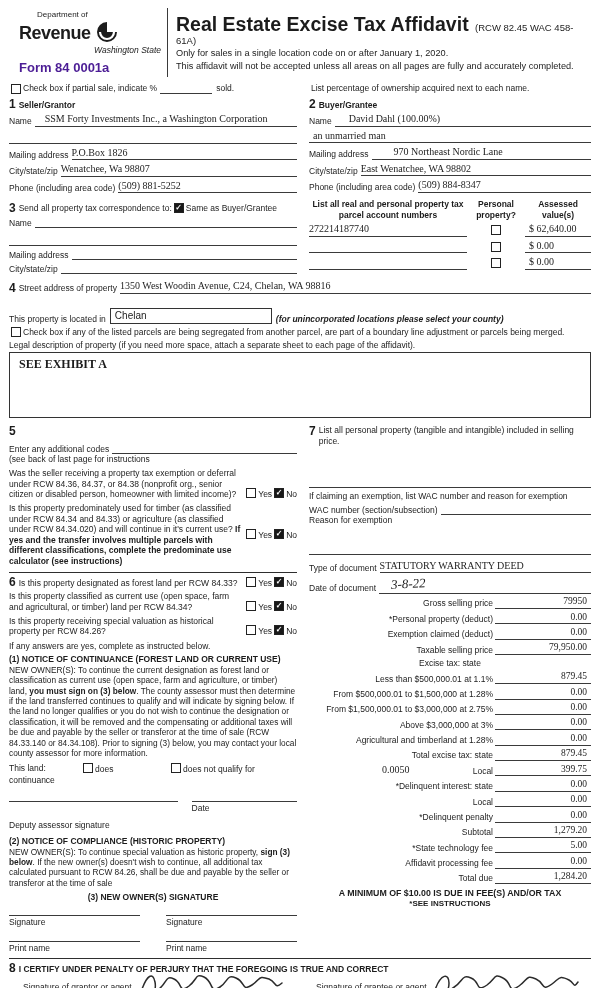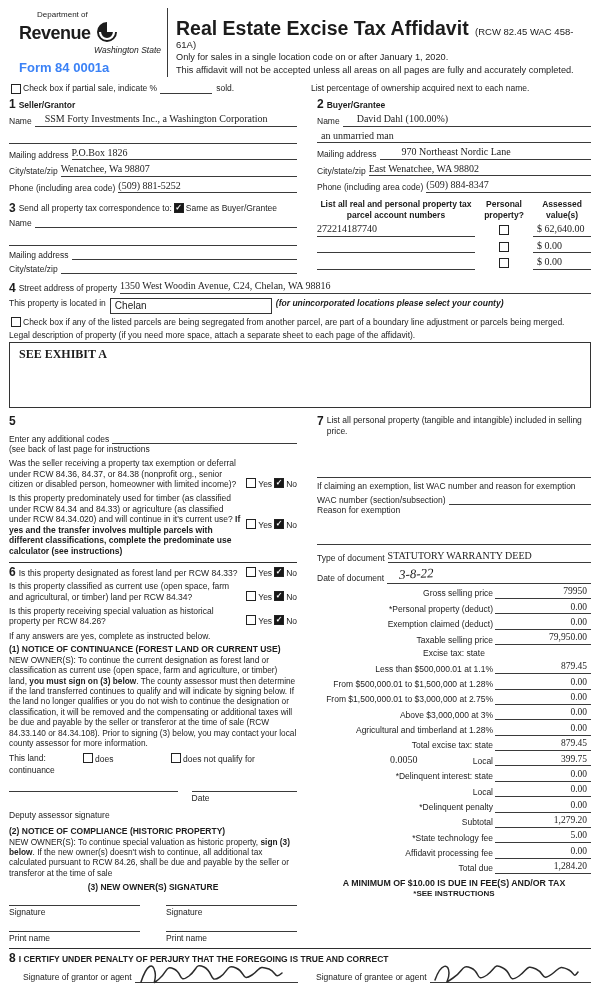--- a/index.html
+++ b/index.html
@@ -22,7 +22,7 @@
   .q{display:flex;margin-top:3px}
   .qtext{flex:1;padding-right:4px}
   .yn{white-space:nowrap;align-self:flex-end;flex:none}
-  .hdr{display:flex;align-items:flex-end}
+  .hdr{display:flex;align-items:center}
   .logoblock{width:142px;flex:none;border-right:1.5px solid #3a3a3a;padding:2px 6px 0 10px}
   .deptof{font-size:8px;margin-left:18px}
   .revline{display:flex;align-items:center}

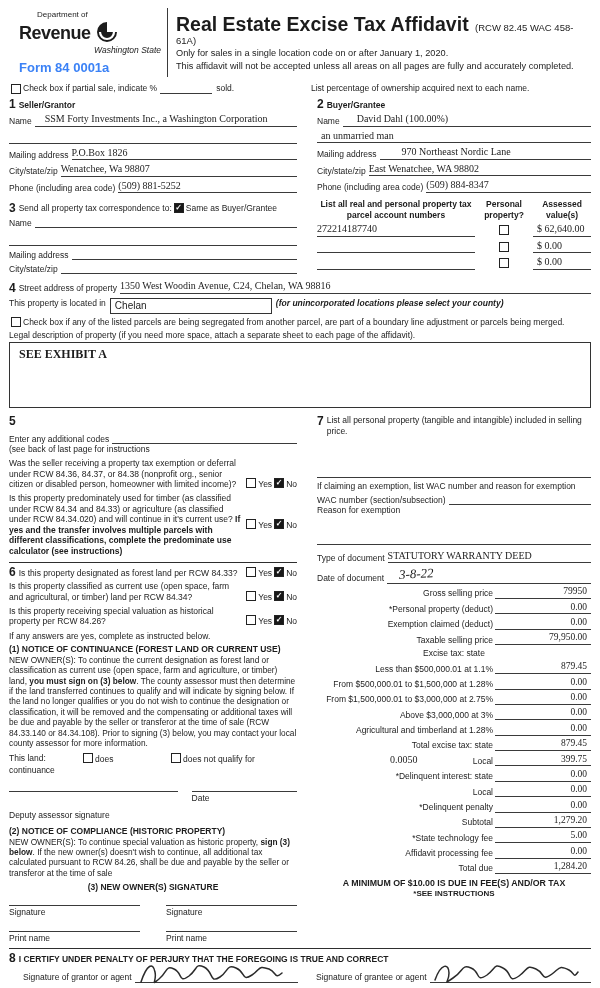--- a/index.html
+++ b/index.html
@@ -28,7 +28,7 @@
   .revline{display:flex;align-items:center}
   .revword{font-size:18px;font-weight:bold;letter-spacing:-0.5px}
   .wastate{font-style:italic;font-size:8.5px;text-align:right;margin-top:-2px}
-  .formno{font-size:13px;font-weight:bold;color:#3b82f6;margin-top:5px}
+  .formno{font-size:13px;font-weight:bold;color:#4c1d95;margin-top:5px}
   .titleblock{padding:2px 0 0 8px;flex:1}
   .title{font-size:19.5px;font-weight:bold;line-height:1.05;display:inline}
   .titlercw{font-size:9.5px;margin-left:4px}

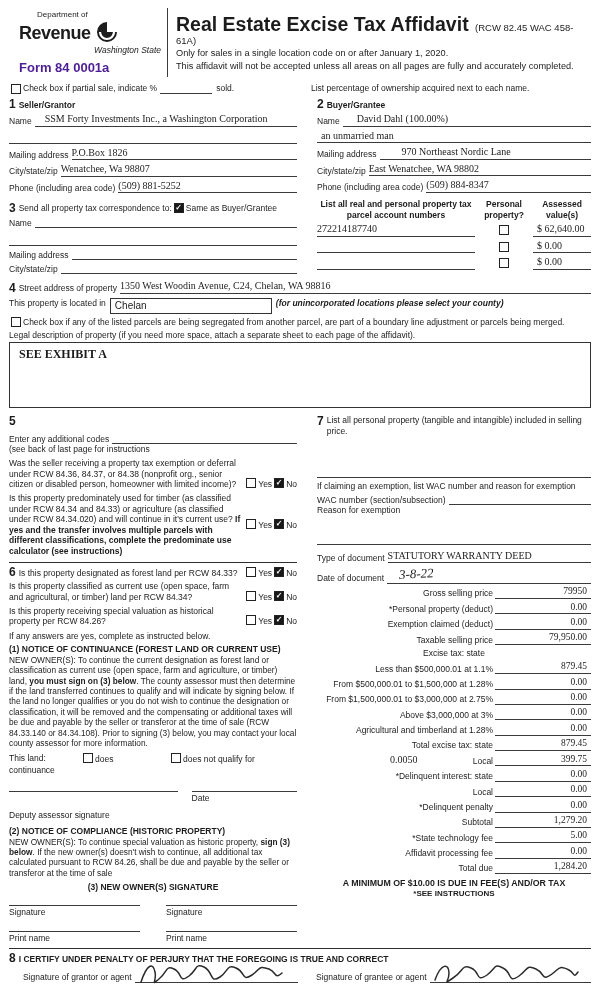--- a/index.html
+++ b/index.html
@@ -6,7 +6,7 @@
   body{width:600px;font-family:"Liberation Sans",sans-serif;color:#1c1c1c;font-size:8.5px;line-height:1.25}
   .page{width:600px;height:988px;box-sizing:border-box;padding:8px 9px 0 9px;position:relative;overflow:hidden;background:#fff}
   .row{display:flex}
-  .cols{display:flex;gap:20px}
+  .cols{display:flex;gap:12px}
   .colL{width:288px;flex:none}
   .colR{flex:1;min-width:0}
   .b{font-weight:bold}

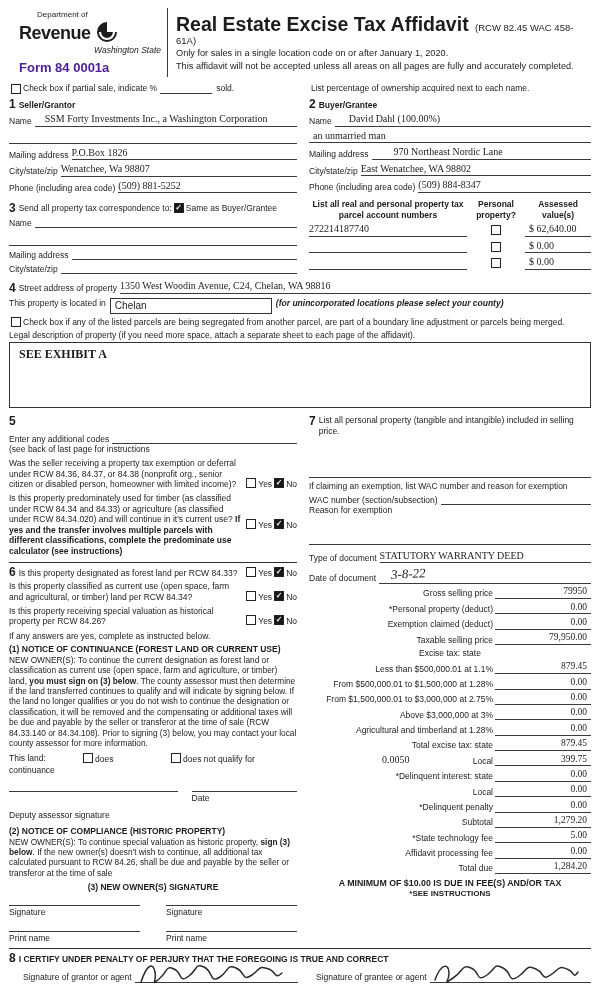--- a/index.html
+++ b/index.html
@@ -209,7 +209,7 @@
         <span class="lbl">Street address of property</span>
         <span class="line"><span class="v">1350 West Woodin Avenue, C24, Chelan, WA 98816</span></span>
       </div>
-    <div class="row" style="align-items:flex-start;margin-top:4px">
+    <div class="row" style="align-items:flex-end;margin-top:14px">
       <span>This property is located in</span>
       <span class="countybox"><span>Chelan</span></span>
       <span class="i b">(for unincorporated locations please select your county)</span>

